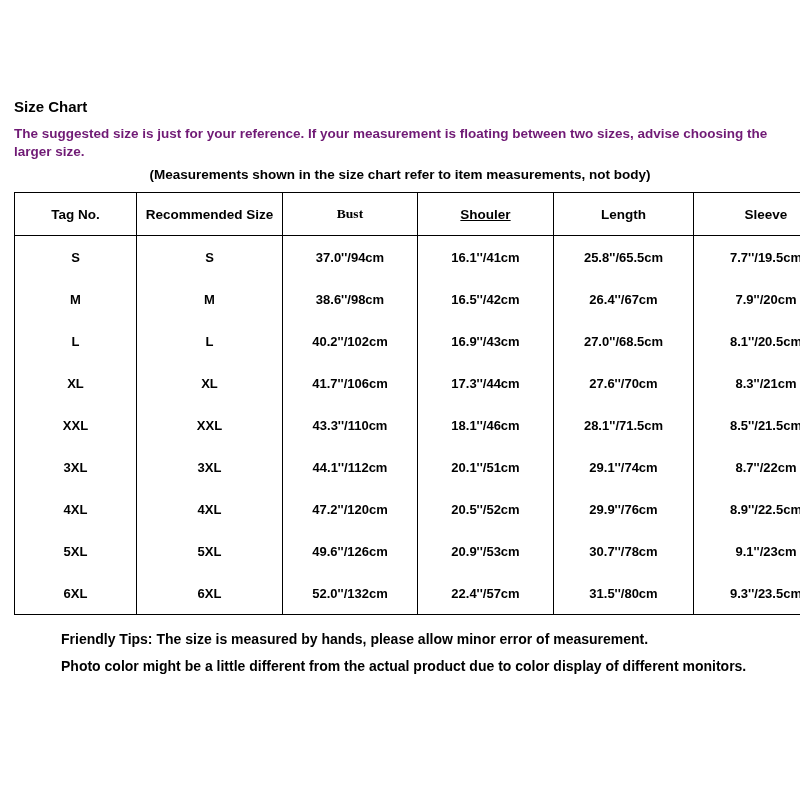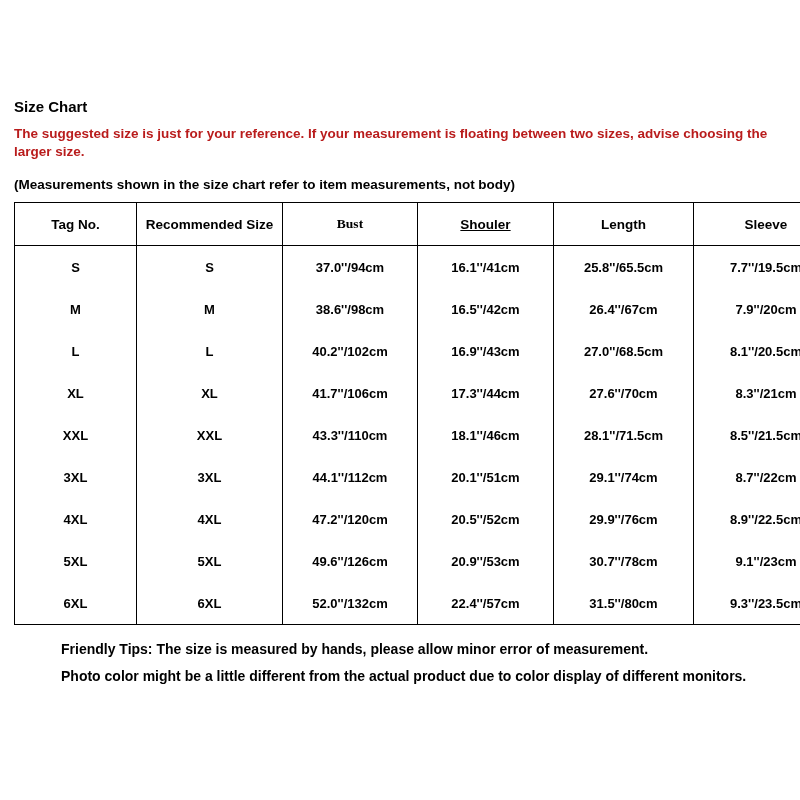--- a/index.html
+++ b/index.html
@@ -25,10 +25,10 @@
     margin: 0 0 10px 0;
   }
   .warning {
-    color: #b91c1c;
+    color: #701a75;
     font-weight: bold;
     font-size: 13.5px;
-    margin: 0 0 16px 0;
+    margin: 0 0 6px 0;
     line-height: 1.35;
   }
   .note {

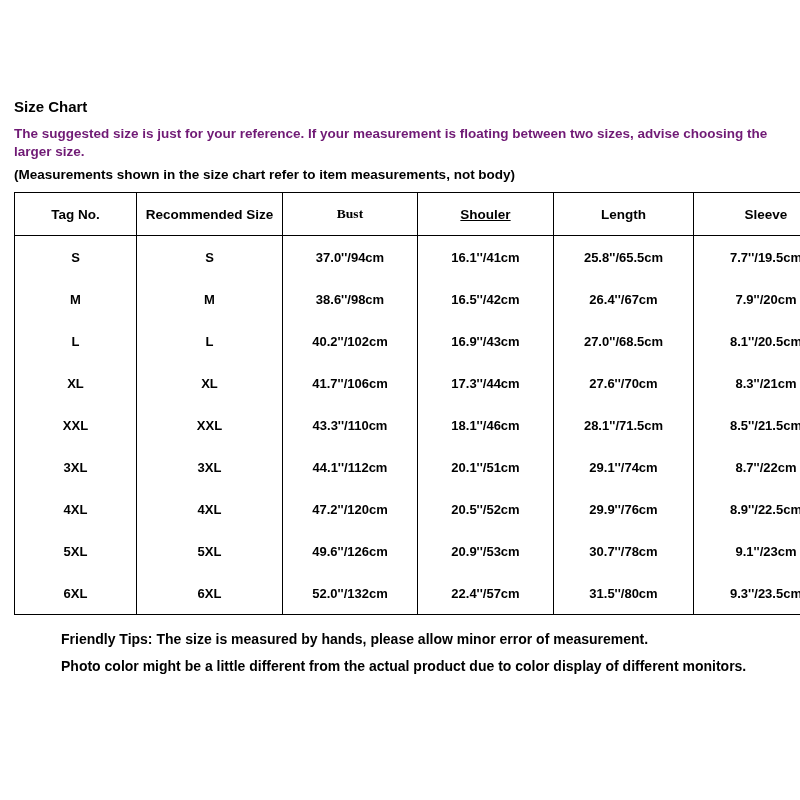--- a/index.html
+++ b/index.html
@@ -35,6 +35,7 @@
     font-weight: bold;
     font-size: 13.5px;
     margin: 0 0 10px 0;
+    text-align: center;
   }
   table.size-table {
     border-collapse: collapse;

